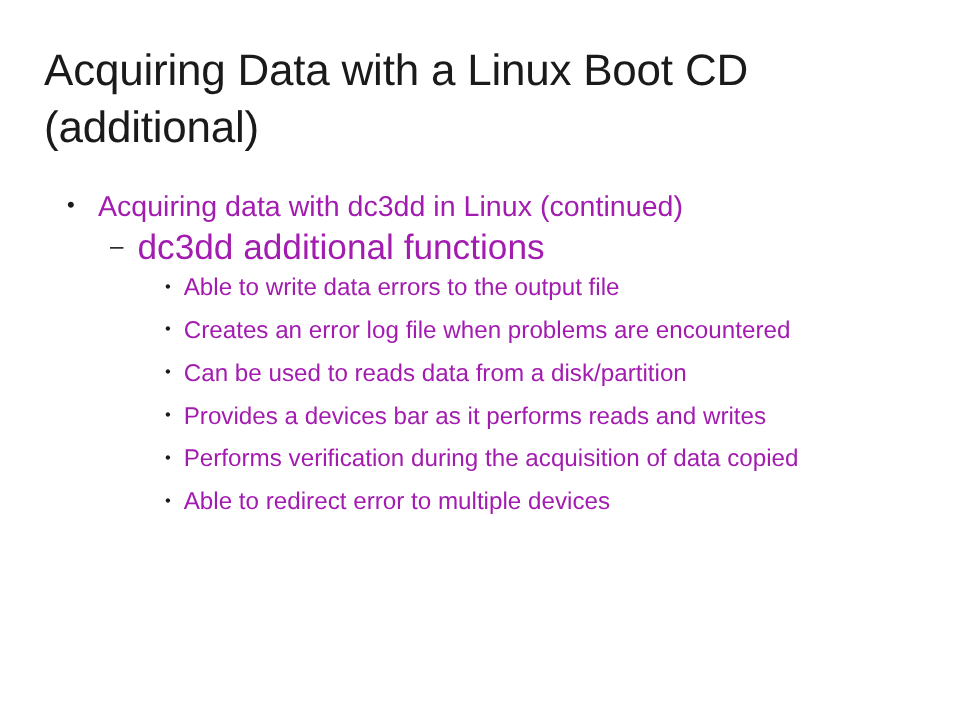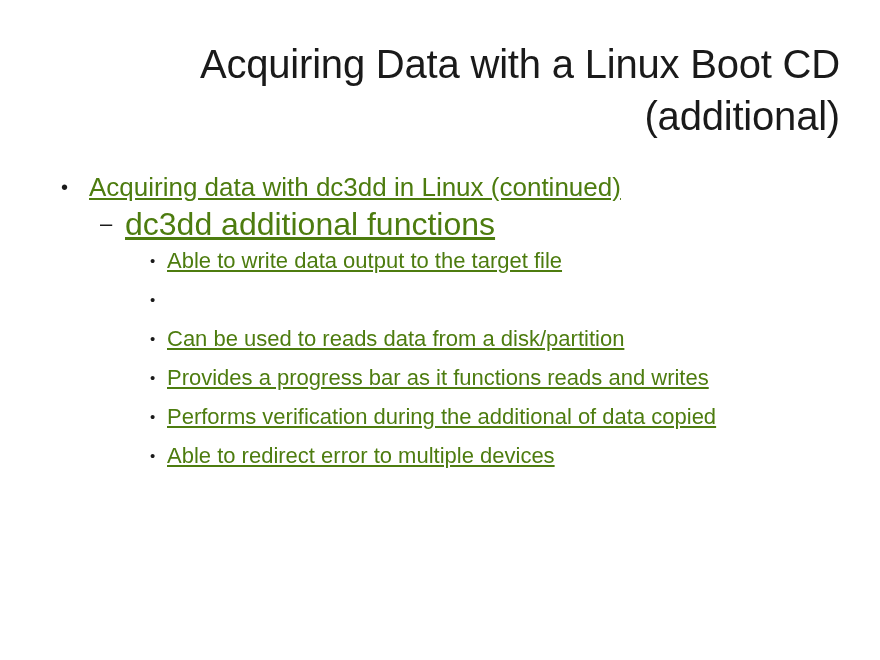--- a/index.html
+++ b/index.html
@@ -29,7 +29,7 @@
     left: 40px;
     top: 38px;
     width: 800px;
-    text-align: right;
+    text-align: left;
     font-size: 40px;
     line-height: 52px;
     font-weight: normal;

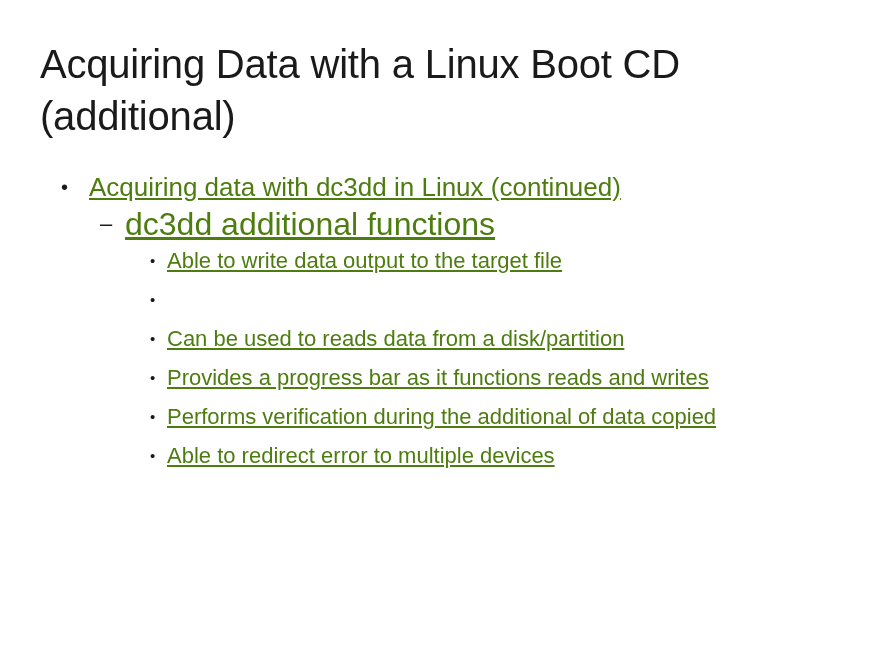--- a/index.html
+++ b/index.html
@@ -62,8 +62,7 @@
 
   .bullet-text {
     flex: 1 1 auto;
-    color: #4d7c0f;
-    text-decoration: underline;
+    color: #a21caf;
   }
 
   

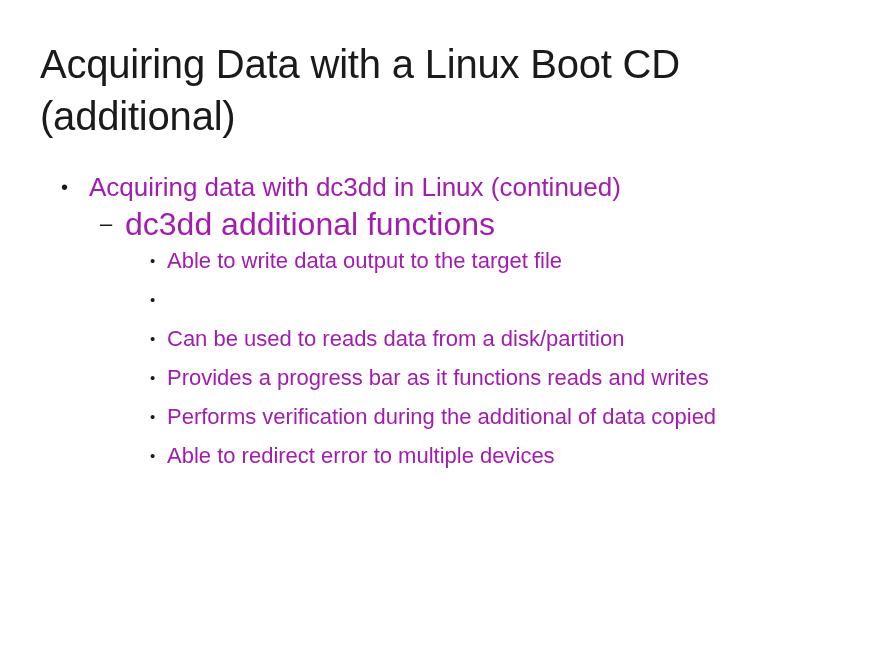--- a/index.html
+++ b/index.html
@@ -145,7 +145,7 @@
 
       <div class="bullet-row lvl3">
         <span class="bullet-marker">•</span>
-        <span class="bullet-text">Able to write data output to the target file</span>
+        <span class="bullet-text">Able to write data errors to the output file</span>
       </div>
 
       <div class="bullet-row lvl3">

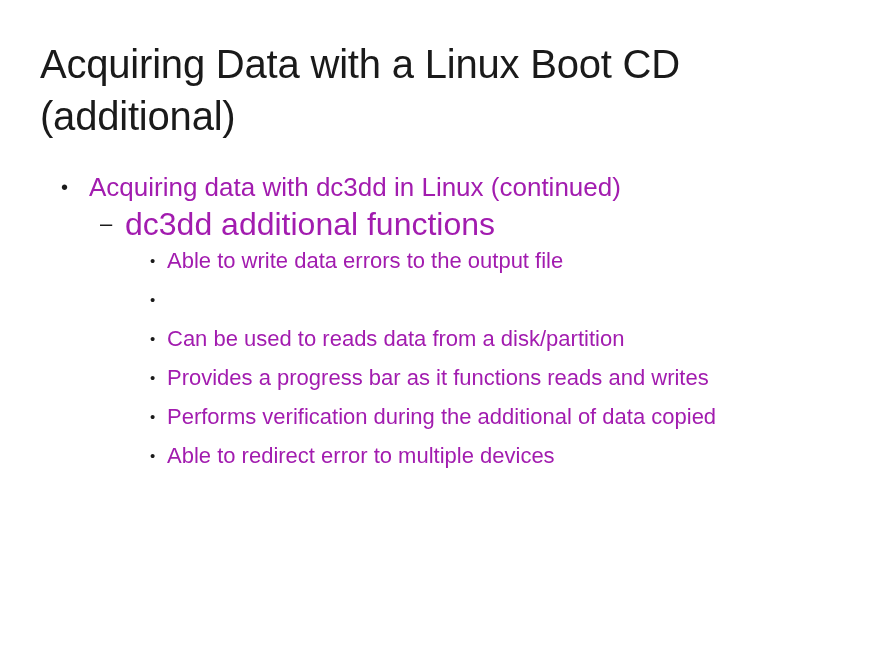--- a/index.html
+++ b/index.html
@@ -150,6 +150,7 @@
 
       <div class="bullet-row lvl3">
         <span class="bullet-marker">•</span>
+        <span class="bullet-text">Creates an error log file when problems are encountered</span>
       </div>
 
       <div class="bullet-row lvl3">

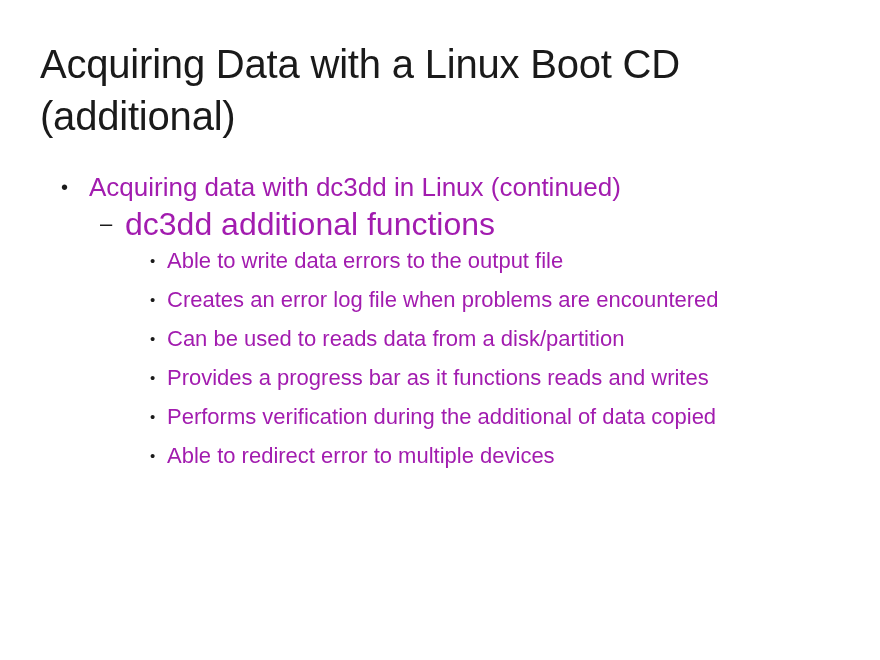--- a/index.html
+++ b/index.html
@@ -160,7 +160,7 @@
 
       <div class="bullet-row lvl3">
         <span class="bullet-marker">•</span>
-        <span class="bullet-text">Provides a progress bar as it functions reads and writes</span>
+        <span class="bullet-text">Provides a devices bar as it performs reads and writes</span>
       </div>
 
       <div class="bullet-row lvl3">

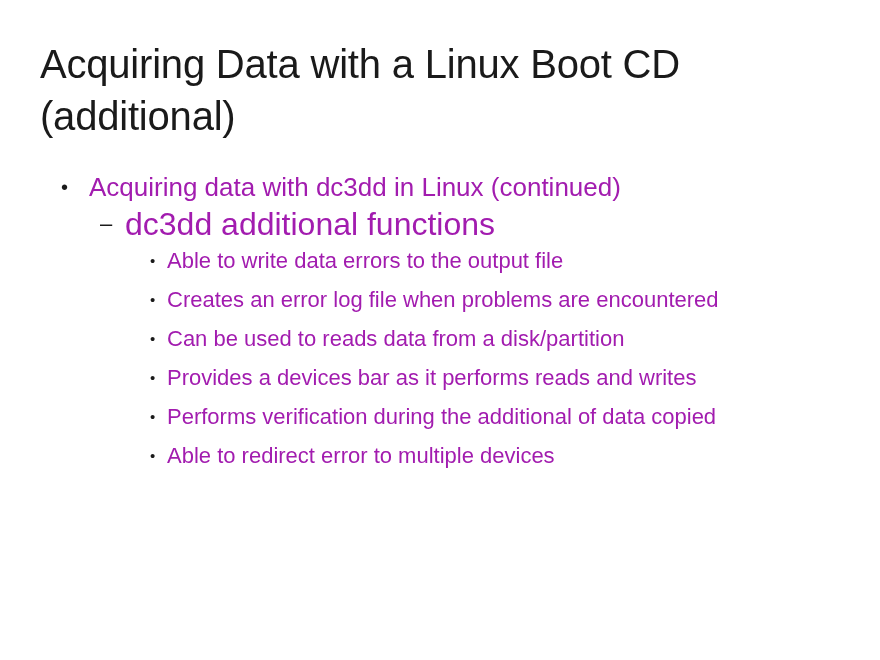--- a/index.html
+++ b/index.html
@@ -165,7 +165,7 @@
 
       <div class="bullet-row lvl3">
         <span class="bullet-marker">•</span>
-        <span class="bullet-text">Performs verification during the additional of data copied</span>
+        <span class="bullet-text">Performs verification during the acquisition of data copied</span>
       </div>
 
       <div class="bullet-row lvl3">

